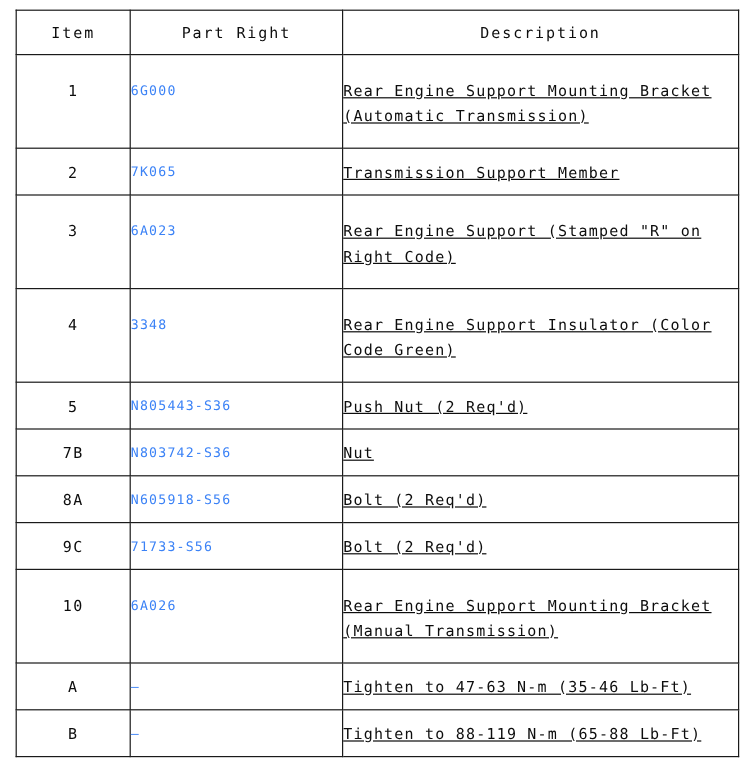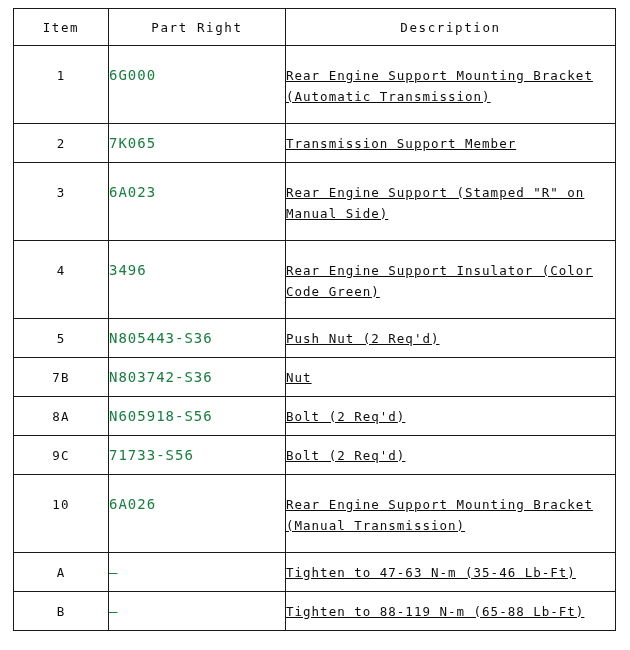--- a/index.html
+++ b/index.html
@@ -70,10 +70,10 @@
   .cell-part {
     text-align: left;
     padding-left: 10px;
-    font-size: 14px;
+    font-size: 11px;
     letter-spacing: 1.0px;
     font-weight: 600;
-    color: #15803d;
+    color: #3b82f6;
   }
   .cell-desc {
     text-align: left;

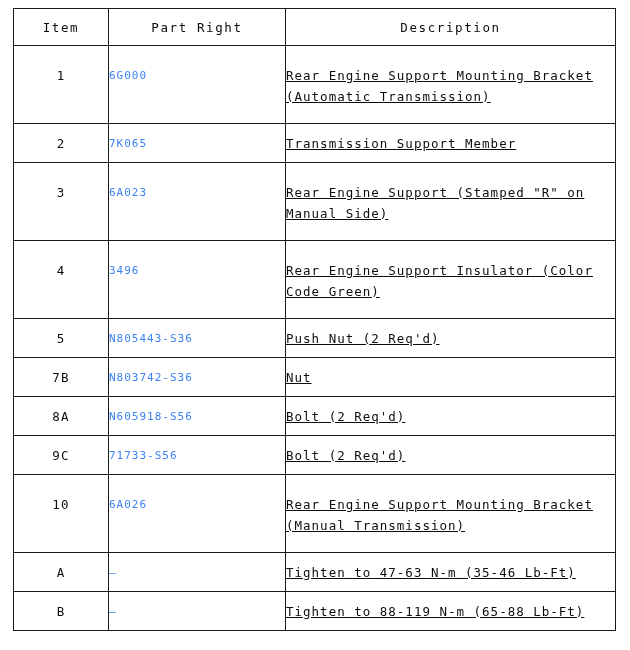--- a/index.html
+++ b/index.html
@@ -143,7 +143,7 @@
           <td class="cell-part">6A023</td>
           <td class="cell-desc">
             <span class="desc-line">Rear Engine Support (Stamped "R" on</span>
-            <span class="desc-line">Manual Side)</span>
+            <span class="desc-line">Right Code)</span>
           </td>
         </tr>
         <tr class="row-2line">

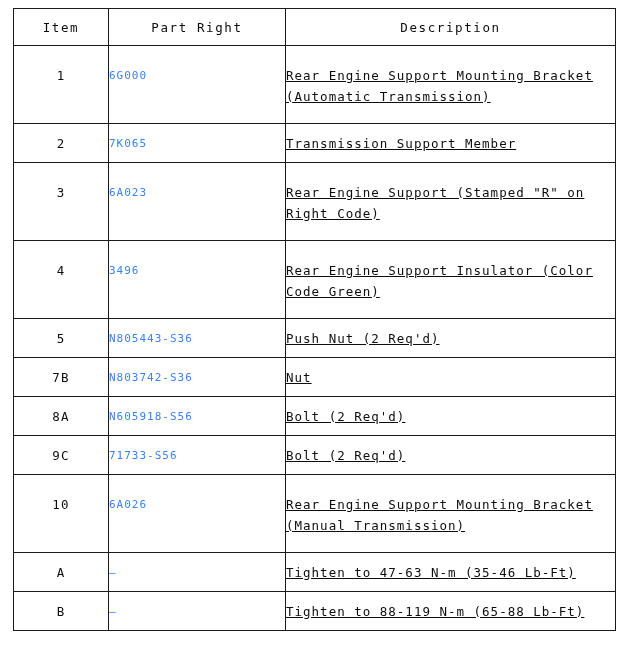--- a/index.html
+++ b/index.html
@@ -148,7 +148,7 @@
         </tr>
         <tr class="row-2line">
           <td class="cell-item">4</td>
-          <td class="cell-part">3496</td>
+          <td class="cell-part">3348</td>
           <td class="cell-desc">
             <span class="desc-line">Rear Engine Support Insulator (Color</span>
             <span class="desc-line">Code Green)</span>

